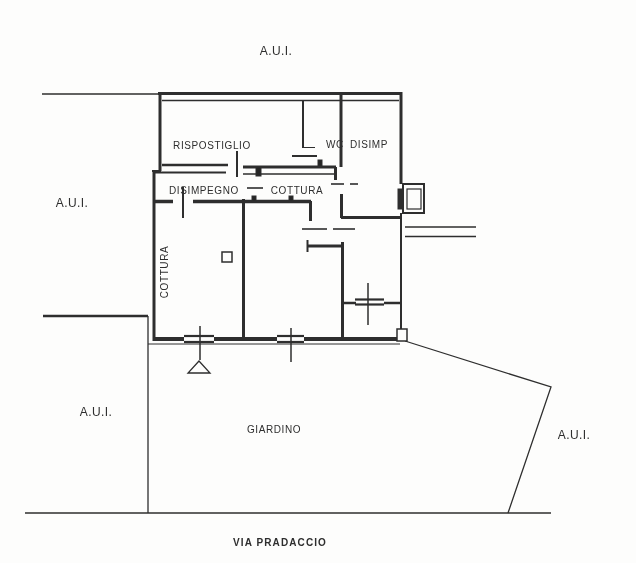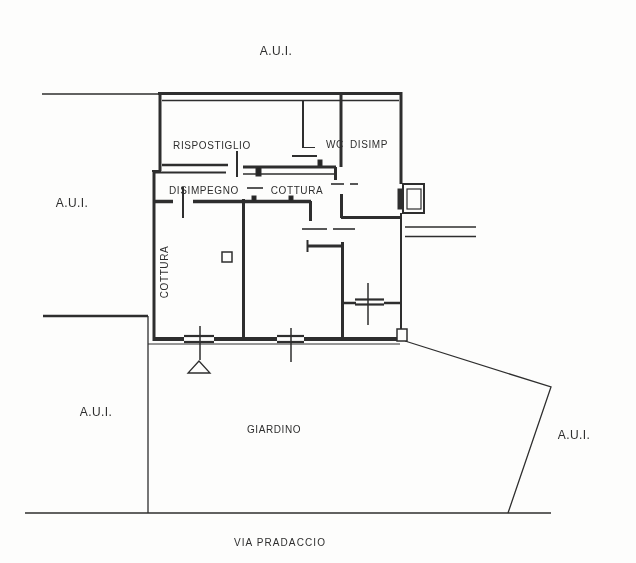--- a/index.html
+++ b/index.html
@@ -29,7 +29,7 @@
   }
   .lbl.small{font-size:12px;letter-spacing:0.4px;}
   .lbl.rot{transform:translate(-50%,-50%) rotate(-90deg);}
-  .lbl.street{letter-spacing:1.1px;}
+  .lbl.street{letter-spacing:1.1px;font-weight:bold;}
 </style>
 </head>
 <body>

